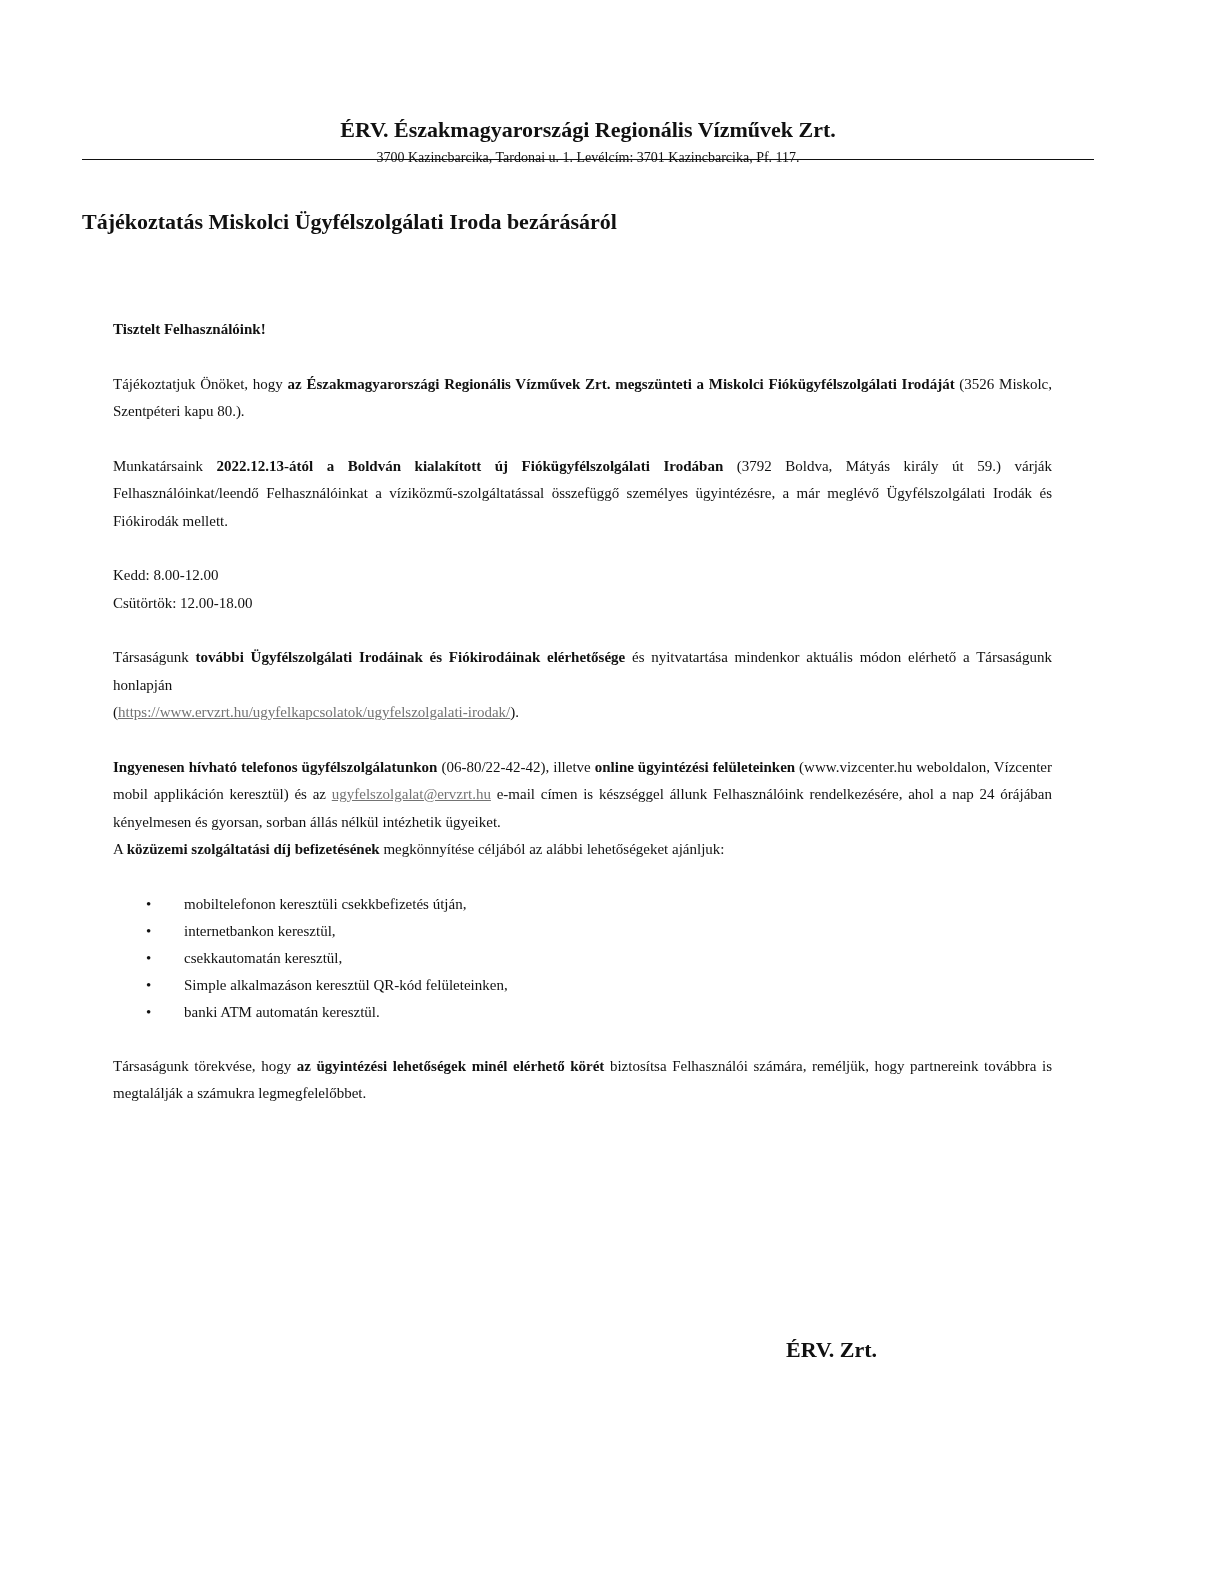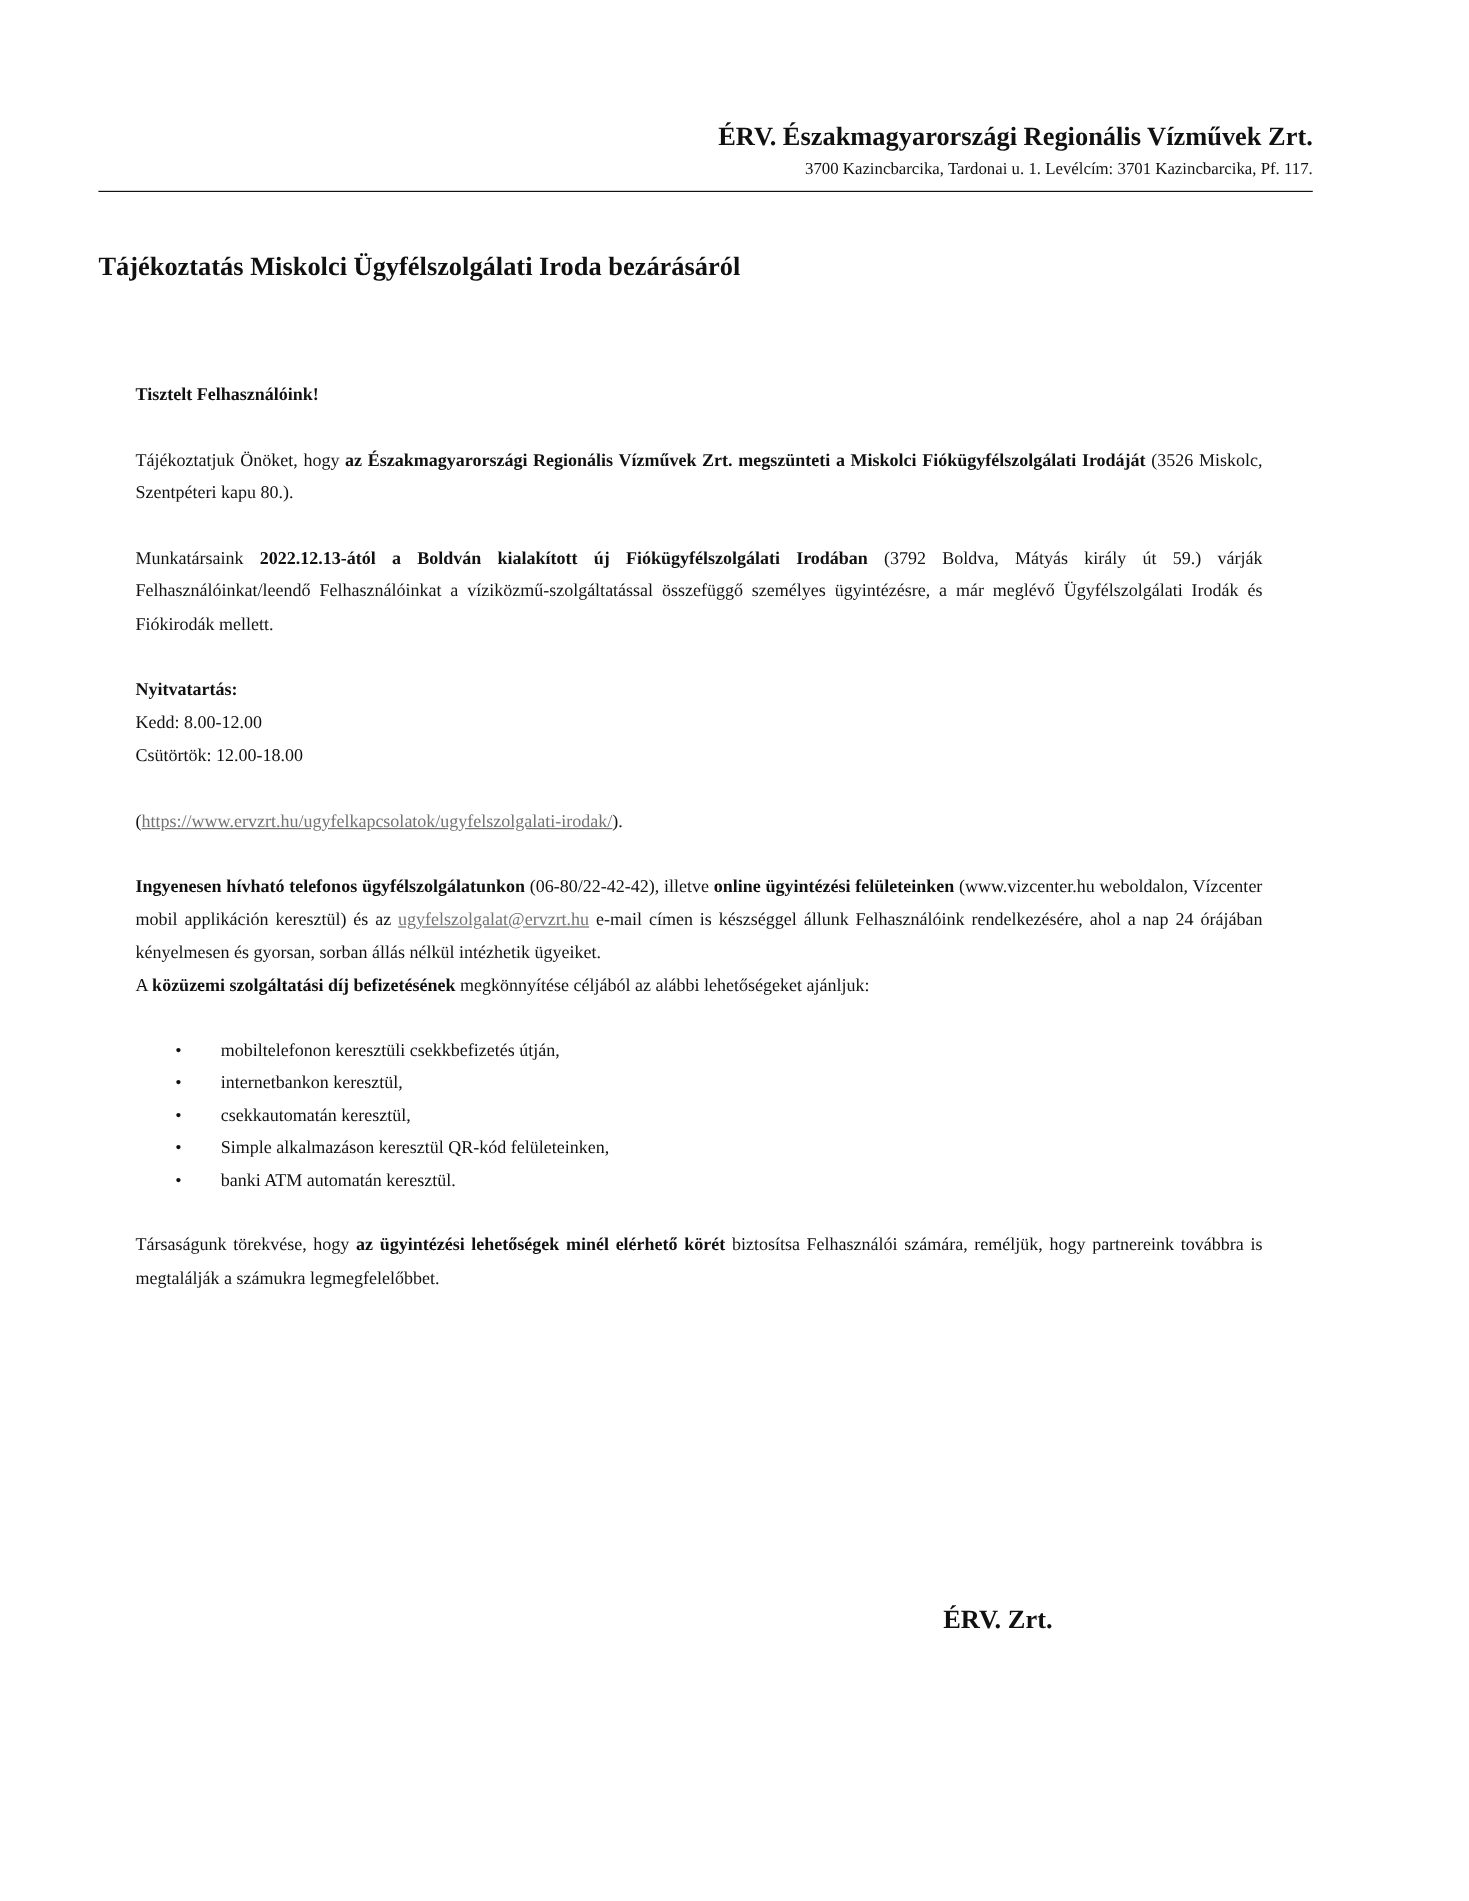--- a/index.html
+++ b/index.html
@@ -9,7 +9,7 @@
       color: #111111;
     }
     .page { position: absolute; left: 0; top: 0; width: 1224px; height: 1584px; }
-    .letterhead { position: absolute; left: 82px; top: 100px; width: 1012px; text-align: right; }
+    .letterhead { position: absolute; left: 82px; top: 116px; width: 1012px; text-align: center; }
     .lh-company { font-size: 22px; font-weight: bold; line-height: 28px; }
     .lh-address { font-size: 14px; line-height: 28px; }
     .lh-rule { position: absolute; left: 82px; top: 159px; width: 1012px; height: 0; border-top: 1.5px solid #111; }

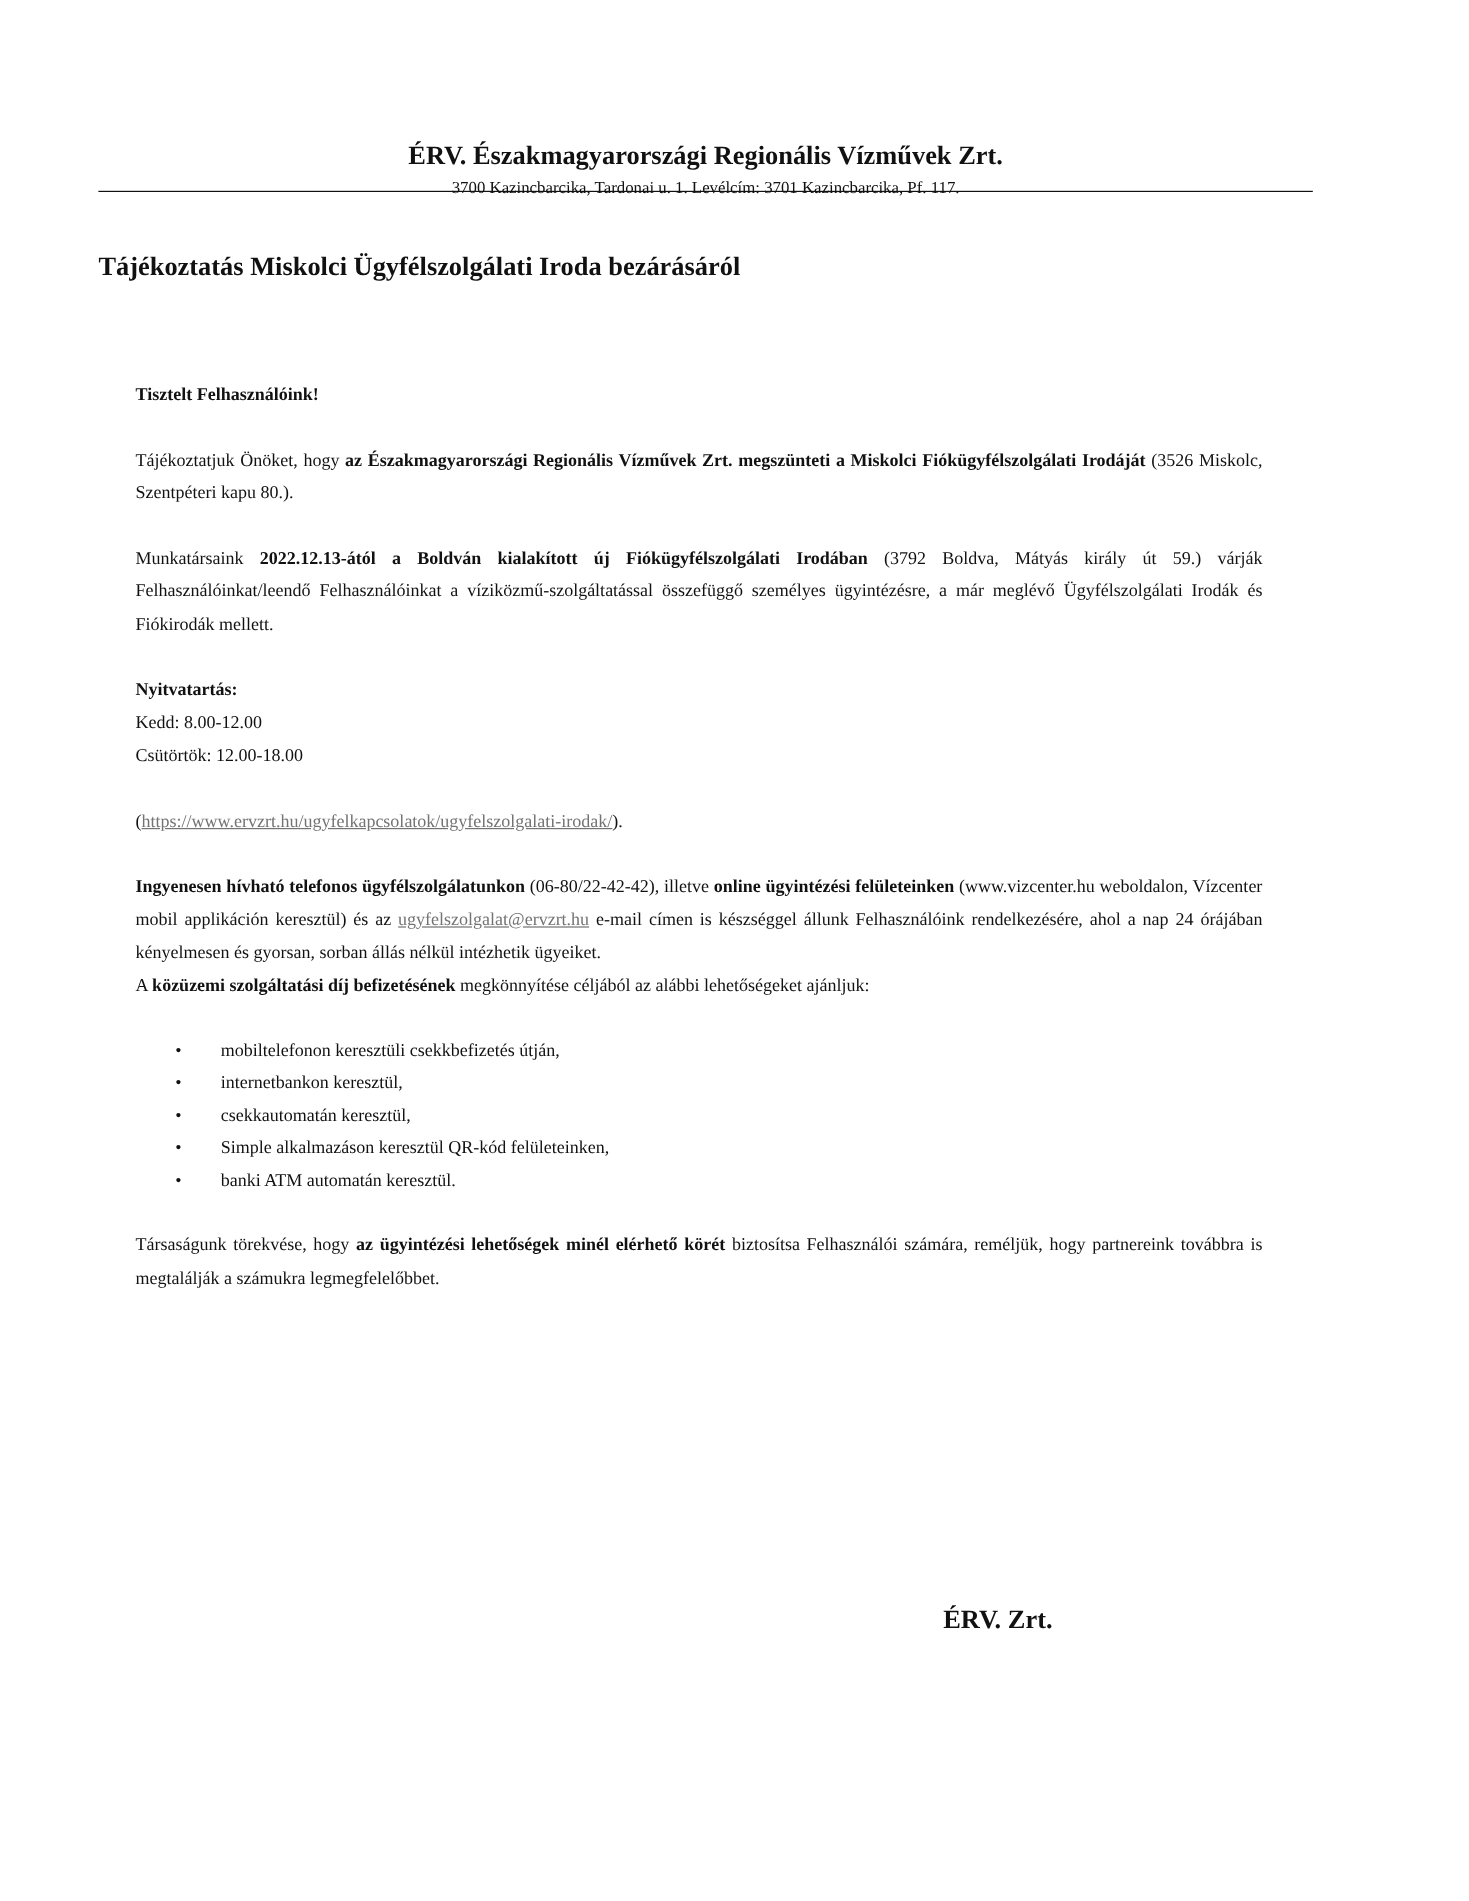--- a/index.html
+++ b/index.html
@@ -48,7 +48,6 @@
     <p class="para"><span>Munkatársaink </span><b>2022.12.13-ától a Boldván kialakított új Fiókügyfélszolgálati Irodában</b><span> (3792 Boldva, Mátyás király út 59.) várják Felhasználóinkat/leendő Felhasználóinkat a víziközmű-szolgáltatással összefüggő személyes ügyintézésre, a már meglévő Ügyfélszolgálati Irodák és Fiókirodák mellett.</span></p>
 
     <div class="para">
-      <div class="hours-title">Nyitvatartás:</div>
       <div>Kedd: 8.00-12.00</div>
       <div>Csütörtök: 12.00-18.00</div>
     </div>

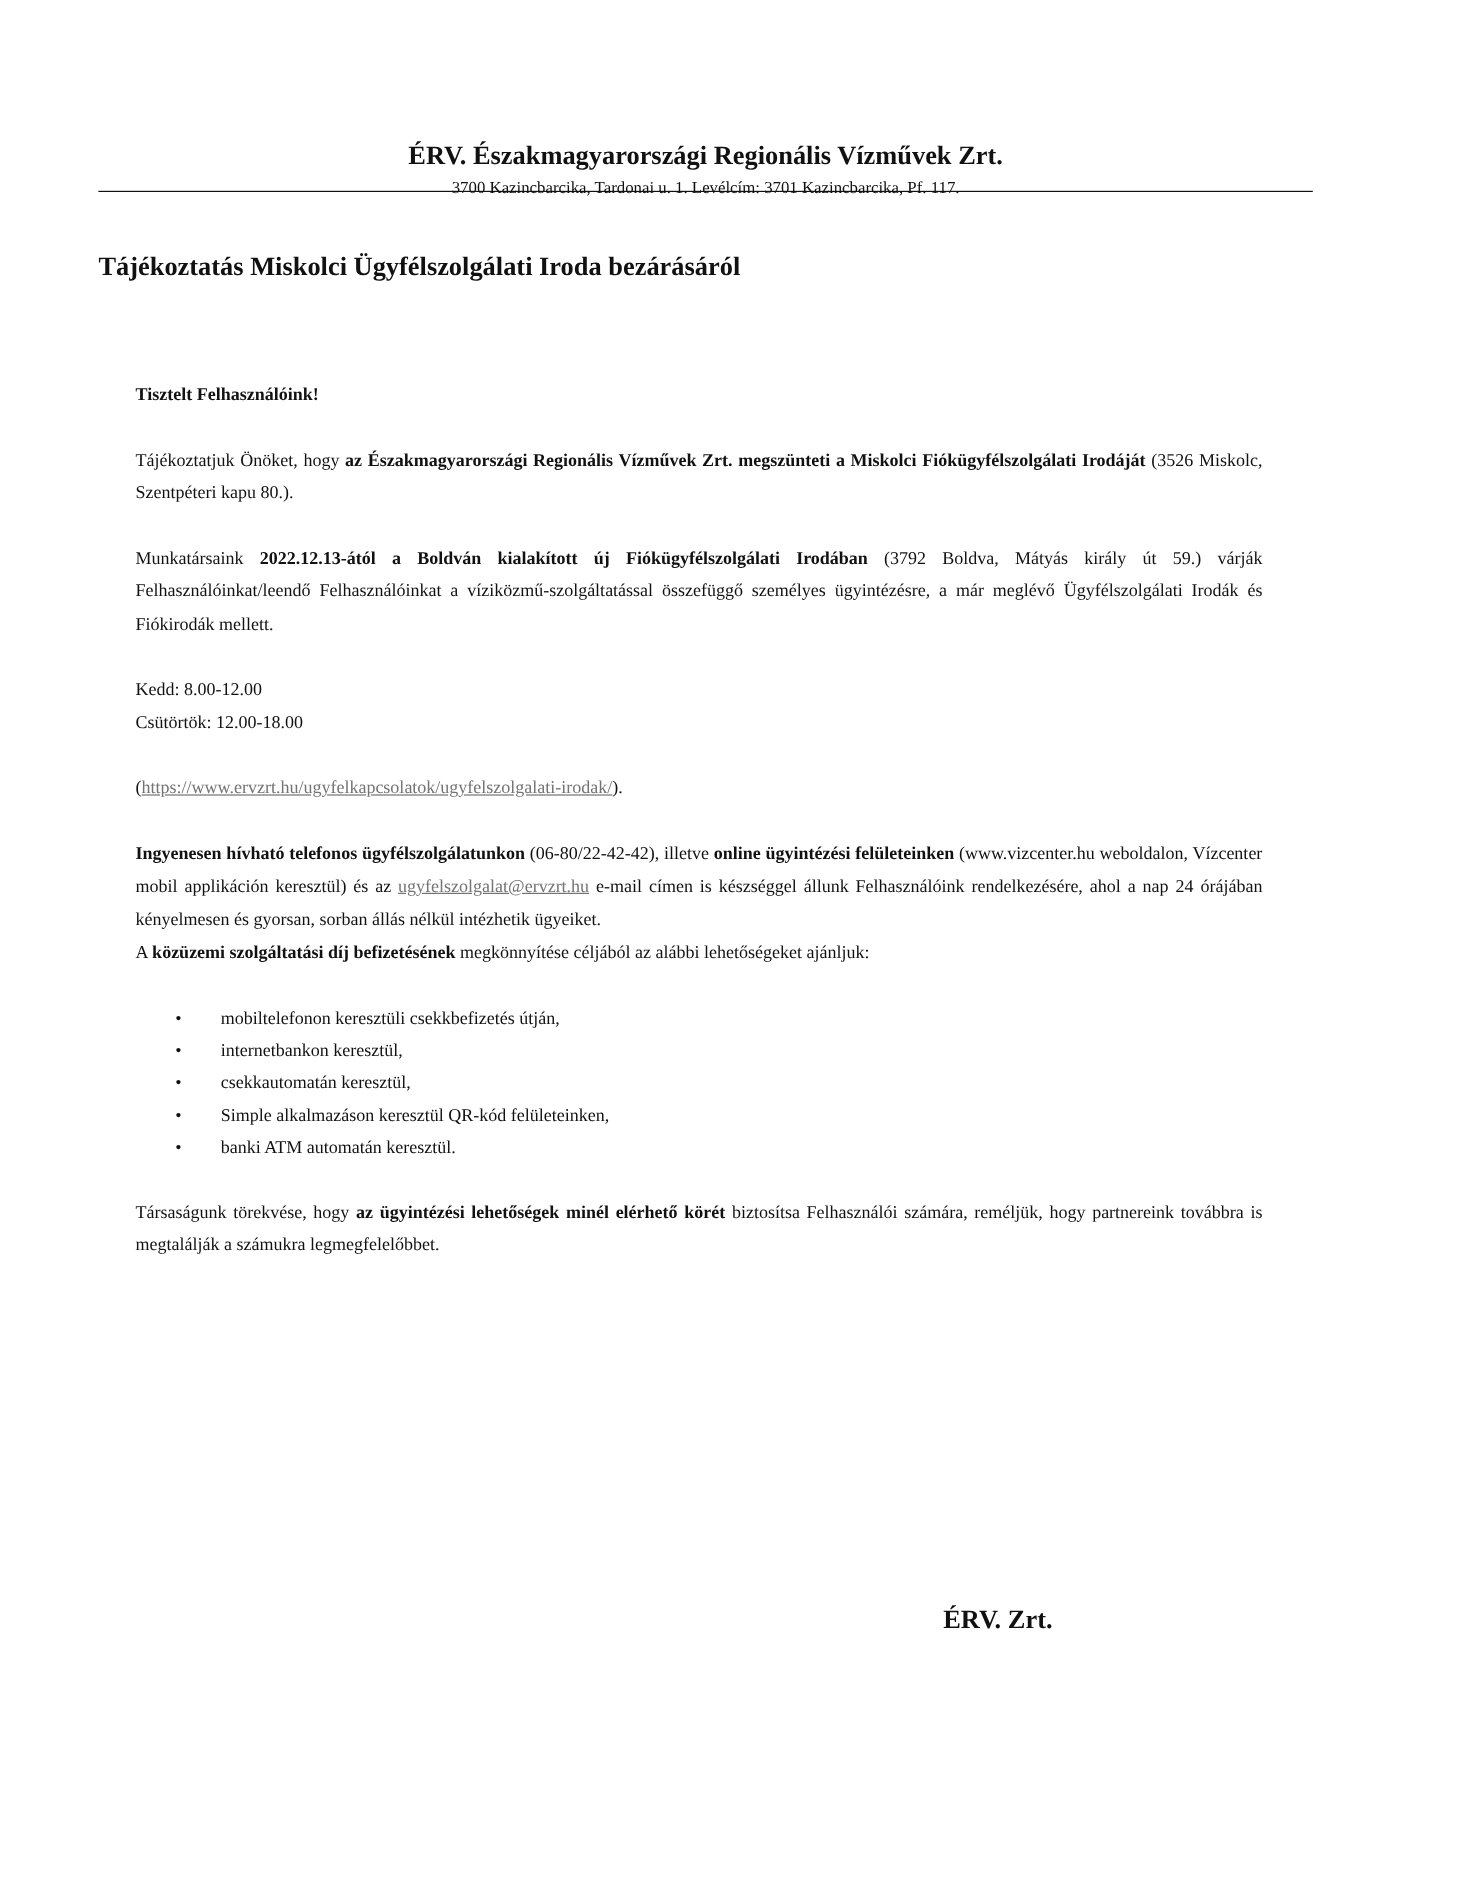--- a/index.html
+++ b/index.html
@@ -53,6 +53,7 @@
     </div>
 
     <div class="para">
+      <p class="justify-last"><span>Társaságunk </span><b>további Ügyfélszolgálati Irodáinak és Fiókirodáinak elérhetősége</b><span> és nyitvatartása mindenkor aktuális módon elérhető a Társaságunk honlapján</span></p>
       <p><span>(</span><a class="link">https://www.ervzrt.hu/ugyfelkapcsolatok/ugyfelszolgalati-irodak/</a><span>).</span></p>
     </div>
 

